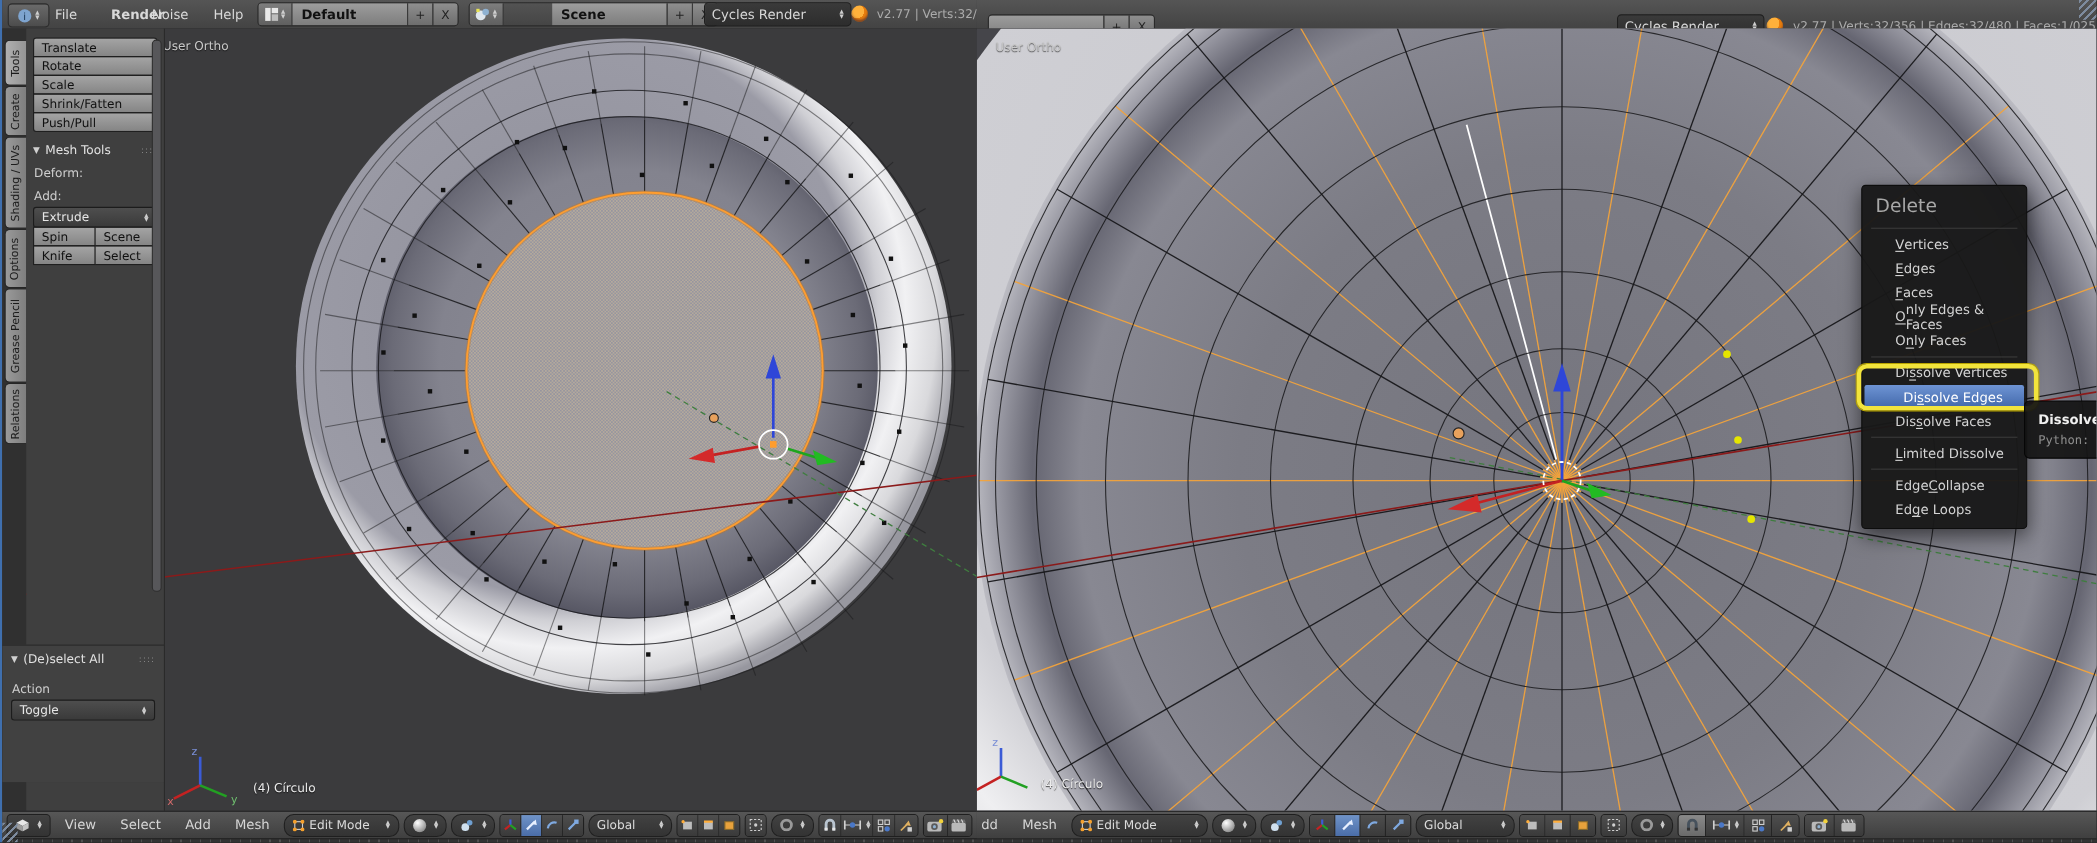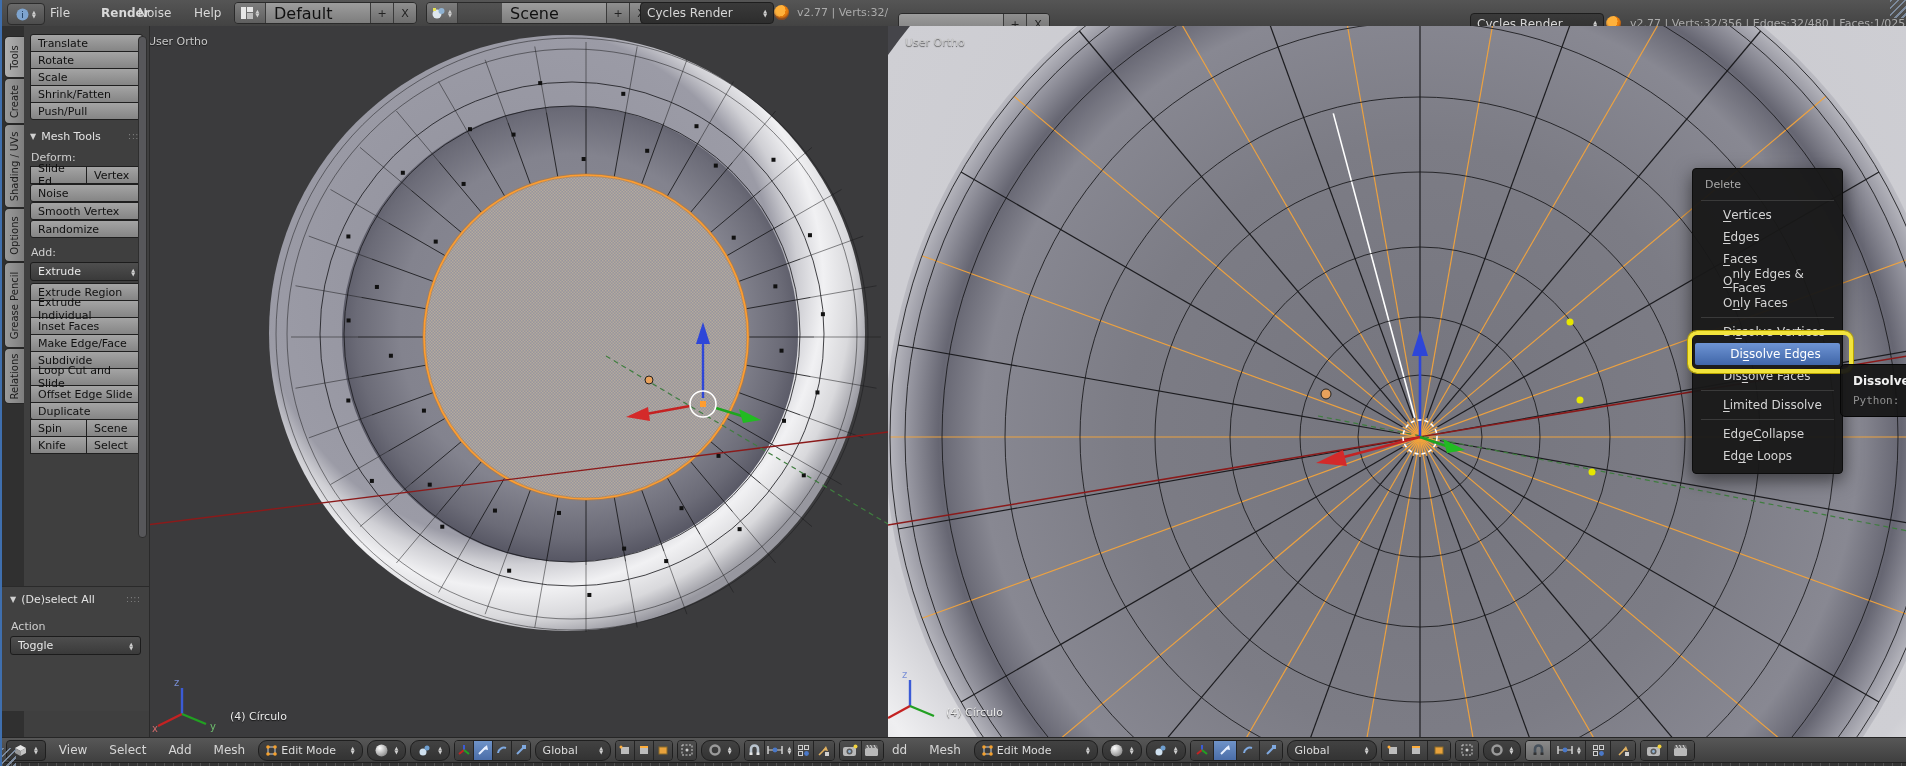--- a/index.html
+++ b/index.html
@@ -17,8 +17,8 @@
   .selector{display:flex;height:20px;border:1px solid #2a2a2a;border-radius:4px;overflow:hidden;}
   .selector .icopart{width:30px;background:linear-gradient(#7e7e7e,#5f5f5f);display:flex;
            align-items:center;justify-content:center;border-right:1px solid #3a3a3a;}
-  .selector .namepart{background:linear-gradient(#9d9d9d,#7d7d7d);color:#111;font-size:16px;
-           display:flex;align-items:center;padding:0 8px;}
+  .selector .namepart{background:linear-gradient(#9d9d9d,#7d7d7d);color:#111;font-size:12px;
+           display:flex;align-items:center;padding:0 8px;font-weight:bold;}
   .selector .sqbtn{width:22px;background:linear-gradient(#8f8f8f,#6d6d6d);color:#222;
            display:flex;align-items:center;justify-content:center;font-size:11px;
            border-left:1px solid #3a3a3a;}

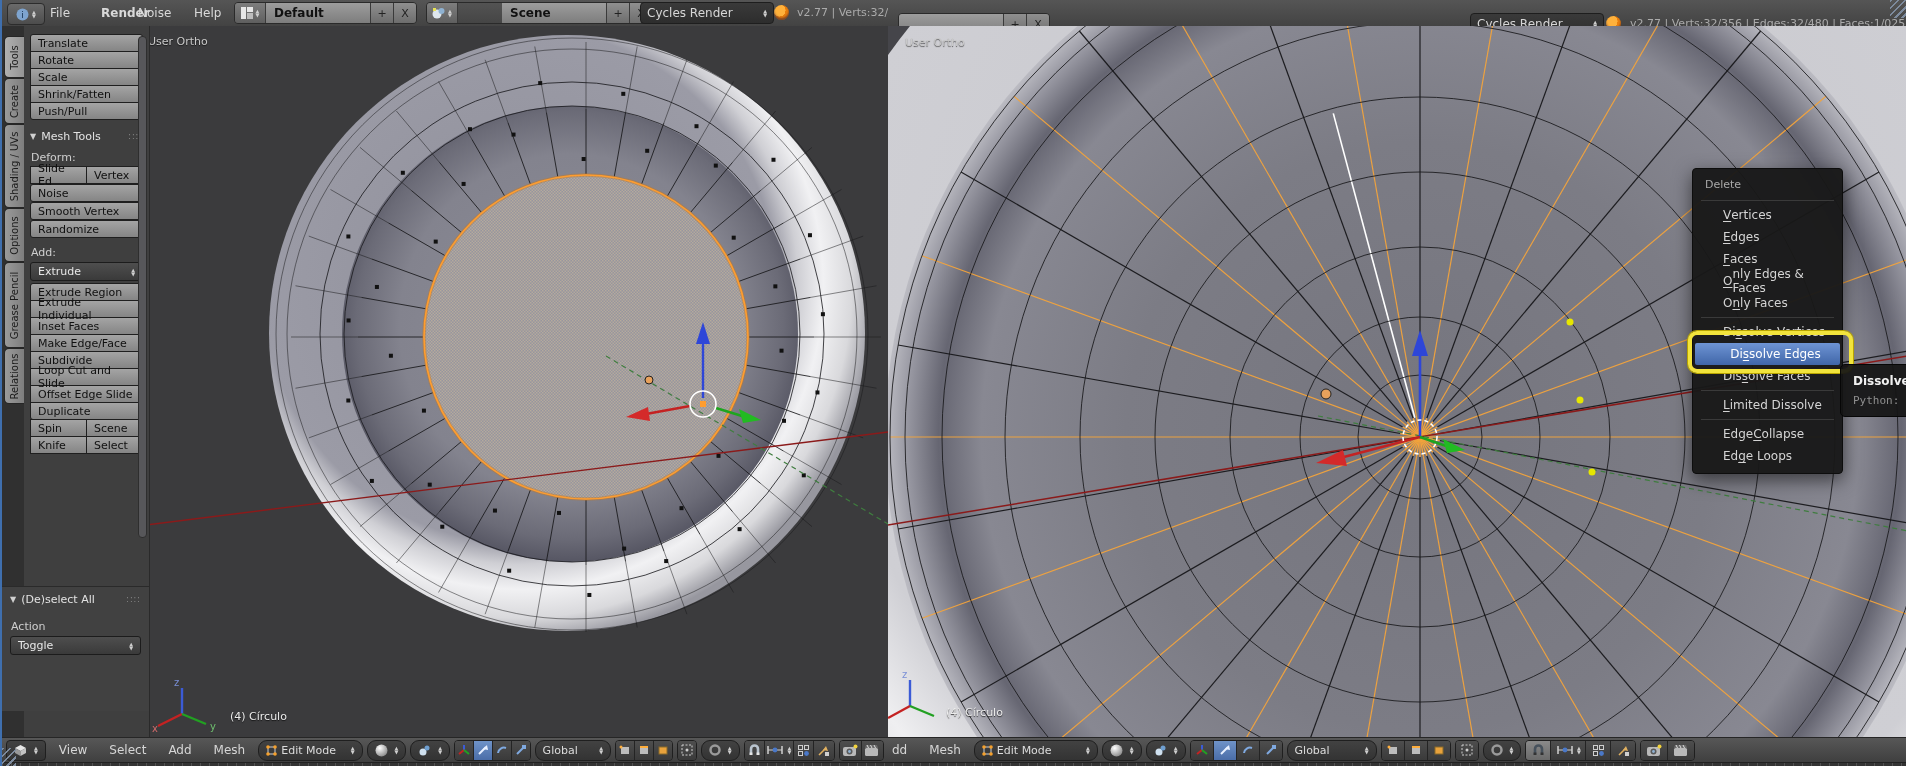--- a/index.html
+++ b/index.html
@@ -365,21 +365,6 @@
       <span class="grip-dots">::::</span>
     </div>
     <div class="tslabel">Deform:</div>
-    <div id="deform-group">
-        <div class="tsrow">
-          <div class="tsbtn">Slide Ed</div>
-          <div class="tsbtn">Vertex</div>
-        </div>
-        <div class="tsgroup">
-          <div class="tsbtn">Noise</div>
-        </div>
-        <div class="tsgroup">
-          <div class="tsbtn">Smooth Vertex</div>
-        </div>
-        <div class="tsgroup">
-          <div class="tsbtn">Randomize</div>
-        </div>
-      </div>
     <div class="tslabel">Add:</div>
     <div class="tsdrop">
       <span>Extrude</span>

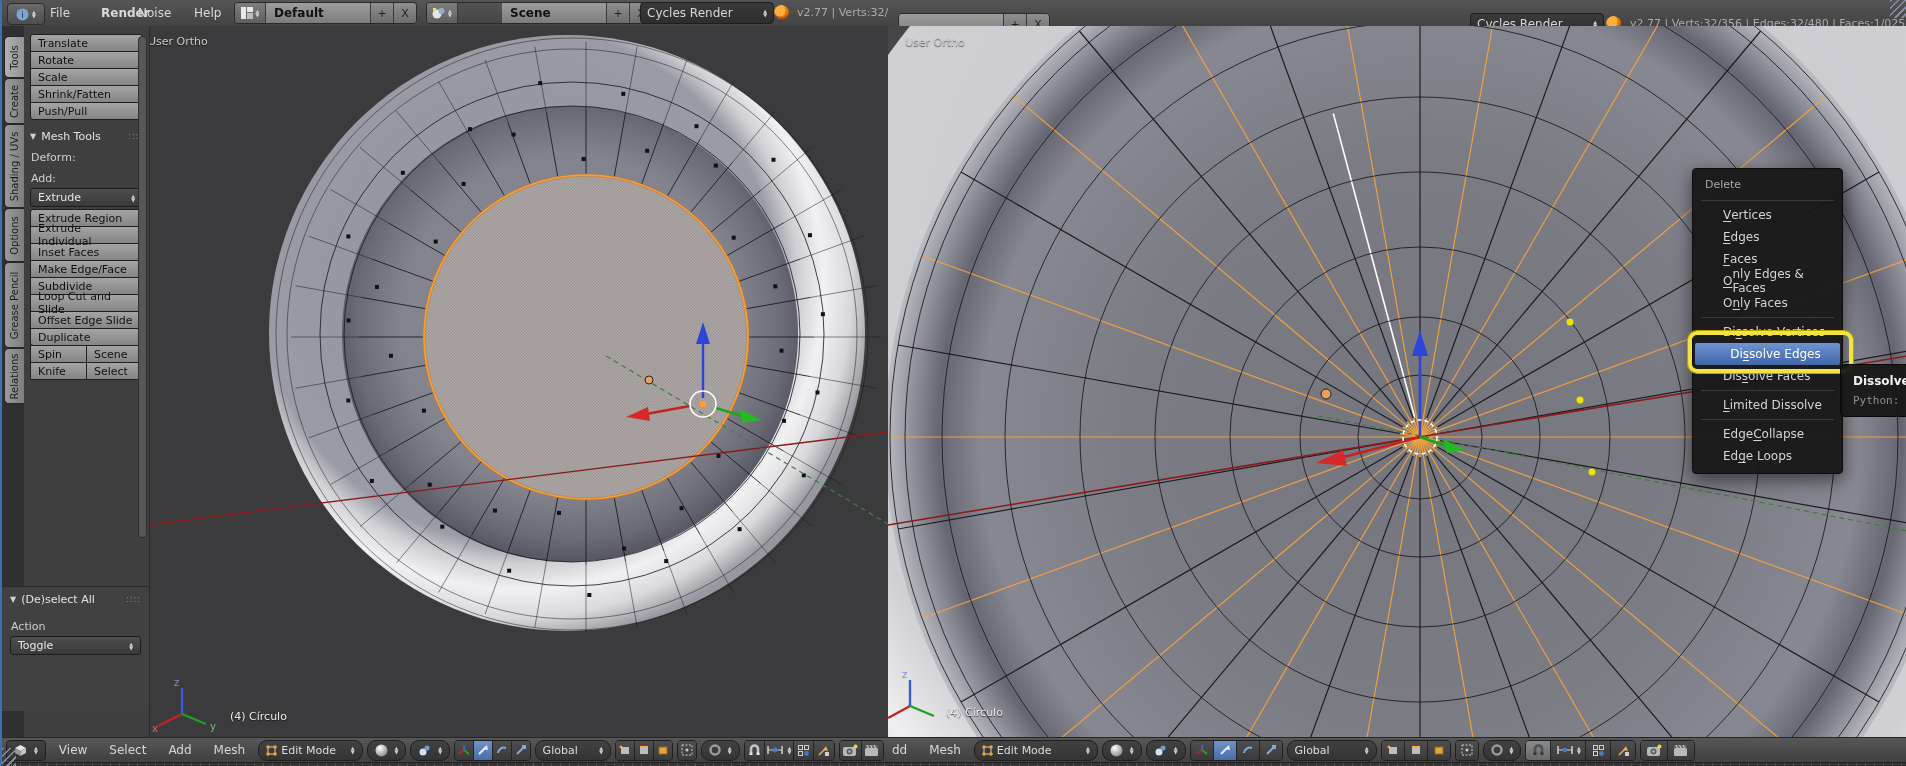--- a/index.html
+++ b/index.html
@@ -76,7 +76,7 @@
   
   #delete-menu{background:rgba(24,24,24,.96);border:1px solid #0d0d0d;border-radius:4px;
       box-shadow:0 6px 18px rgba(0,0,0,.55);padding:4px 0 6px 0;}
-  #delete-menu .title{color:#a8a8a8;font-size:11px;padding:5px 12px 6px 12px;}
+  #delete-menu .title{color:#a8a8a8;font-size:17px;padding:5px 12px 6px 12px;}
   #delete-menu .sep{height:1px;background:#3a3a3a;margin:3px 8px;}
   .dmitem{height:22px;display:flex;align-items:center;color:#d4d4d4;font-size:12px;
       padding:0 14px 0 30px;cursor:default;}

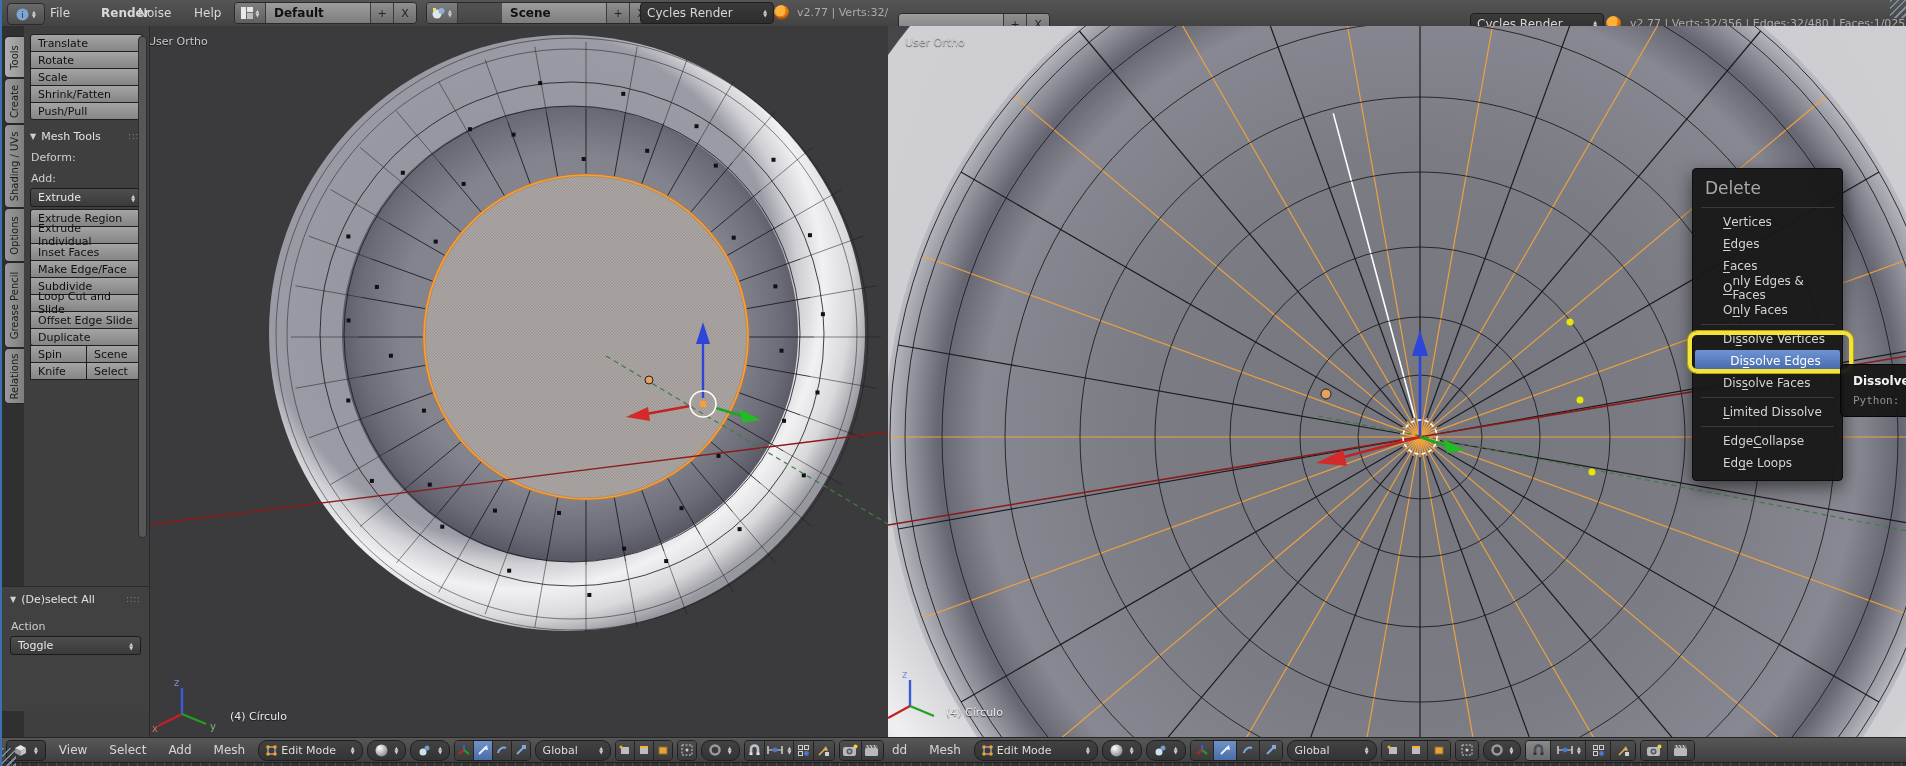--- a/index.html
+++ b/index.html
@@ -373,16 +373,6 @@
           <span>▼</span>
         </span>
     </div>
-    <div class="tsgroup" id="add-group" style="margin-top:2px;">
-        <div class="tsbtn">Extrude Region</div>
-        <div class="tsbtn">Extrude Individual</div>
-        <div class="tsbtn">Inset Faces</div>
-        <div class="tsbtn">Make Edge/Face</div>
-        <div class="tsbtn">Subdivide</div>
-        <div class="tsbtn">Loop Cut and Slide</div>
-        <div class="tsbtn">Offset Edge Slide</div>
-        <div class="tsbtn">Duplicate</div>
-      </div>
     <div id="pair-group">
         <div class="tsrow">
           <div class="tsbtn">Spin</div>

